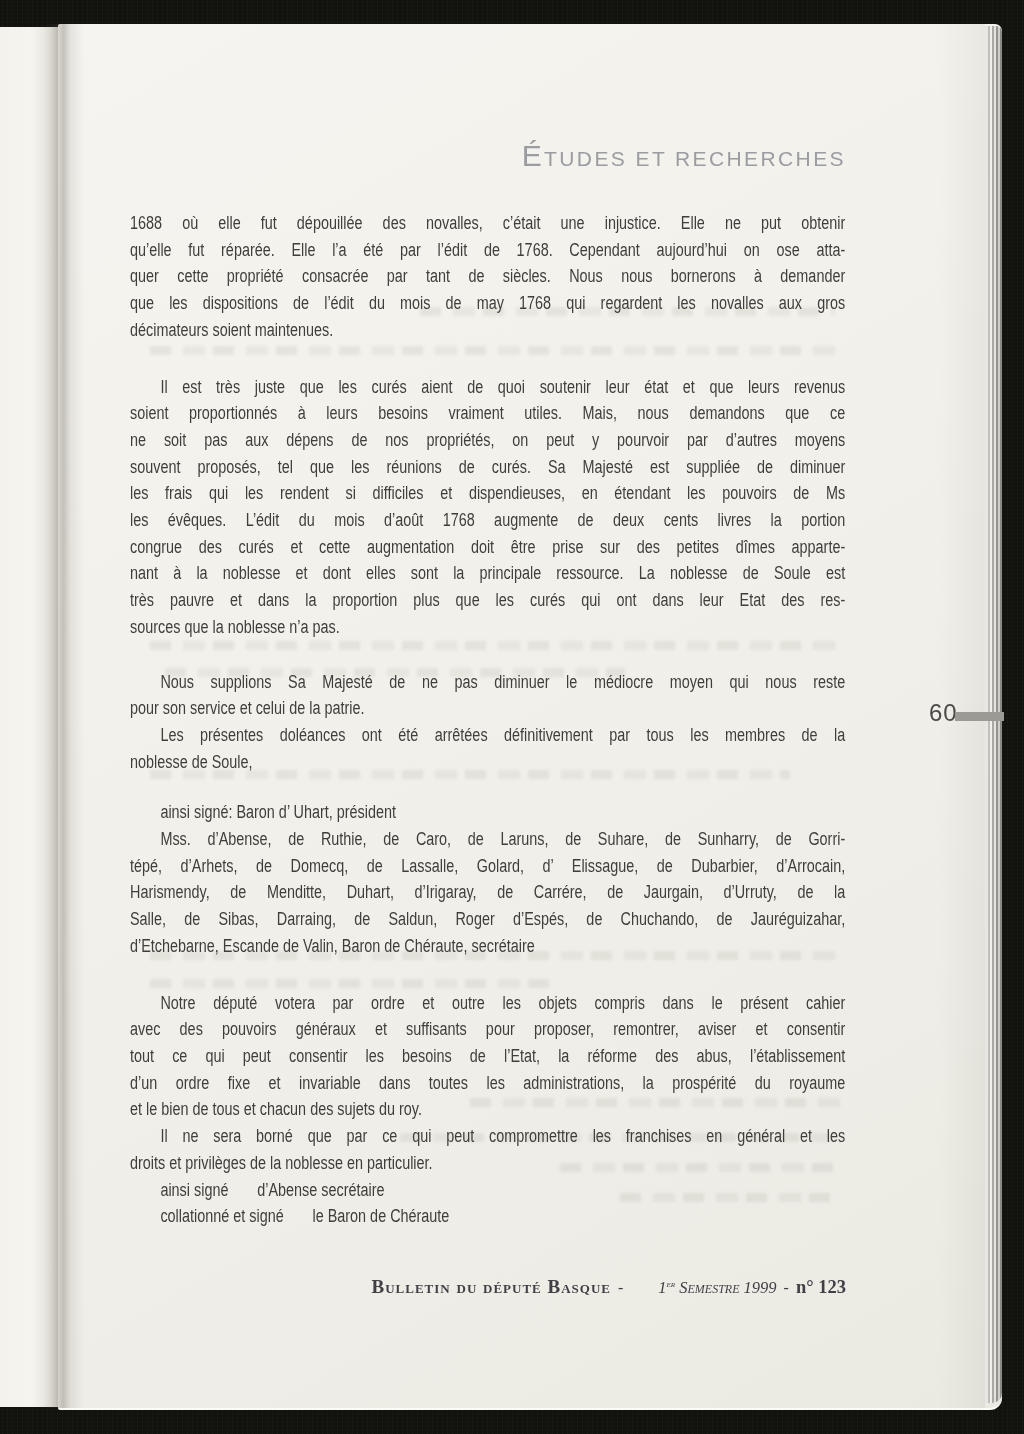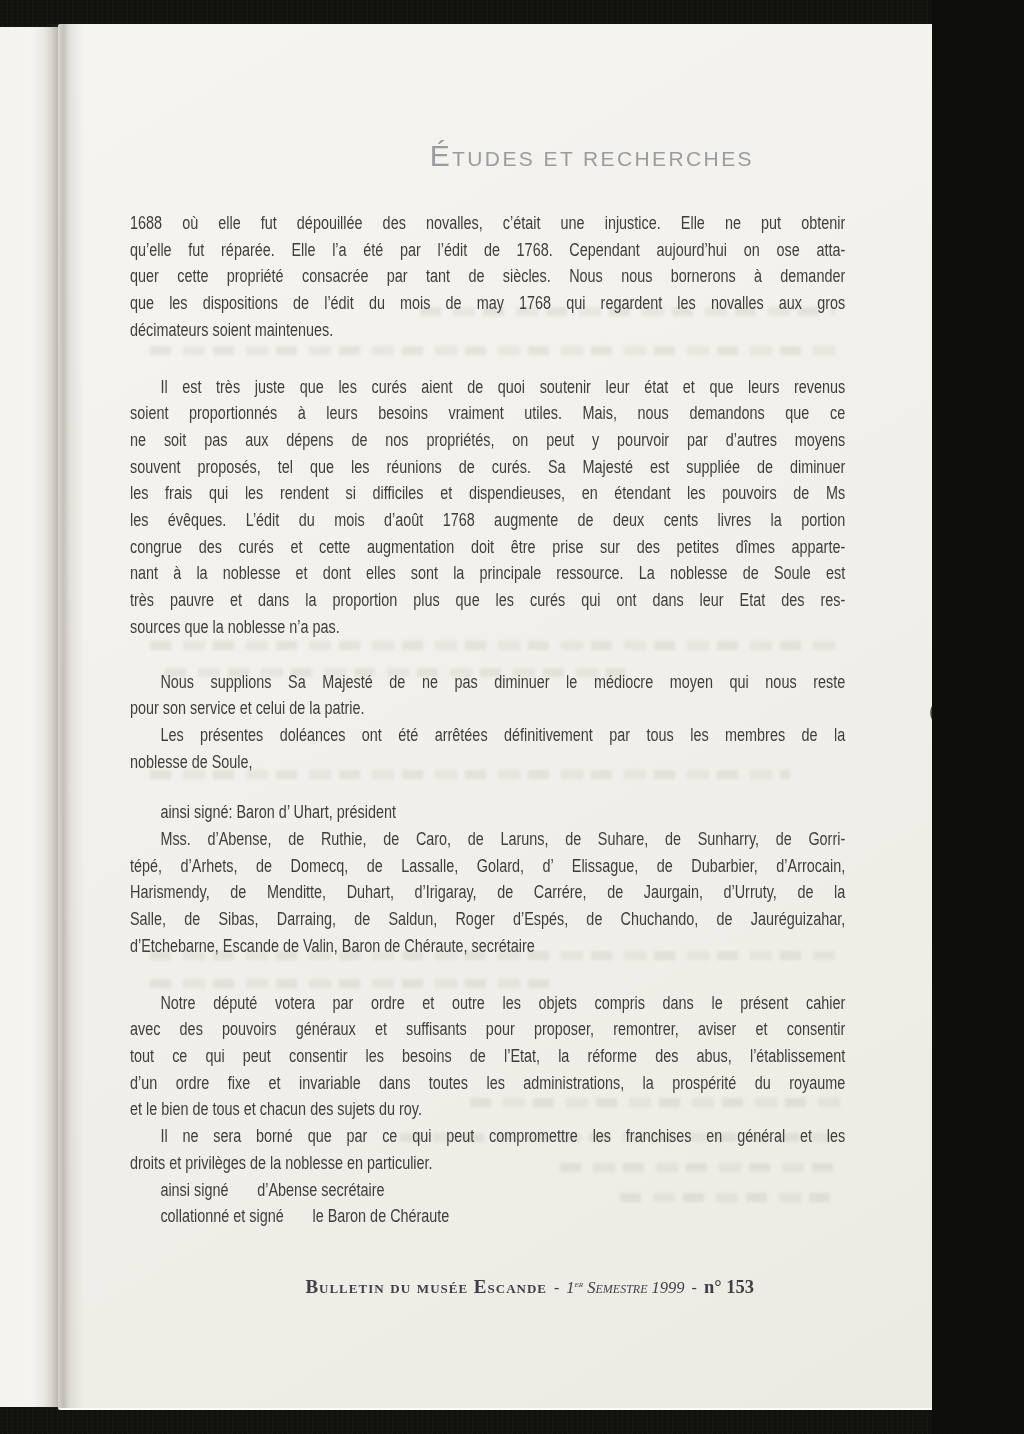--- a/index.html
+++ b/index.html
@@ -4,7 +4,7 @@
 <style>
   html,body { margin:0; padding:0; background:#0e0e0c; }
   .canvas {
-    position:relative; width:932px; height:1434px; overflow:hidden;
+    position:relative; width:1024px; height:1434px; overflow:hidden;
     background:#12120f;
     font-family:"Liberation Sans", sans-serif;
   }

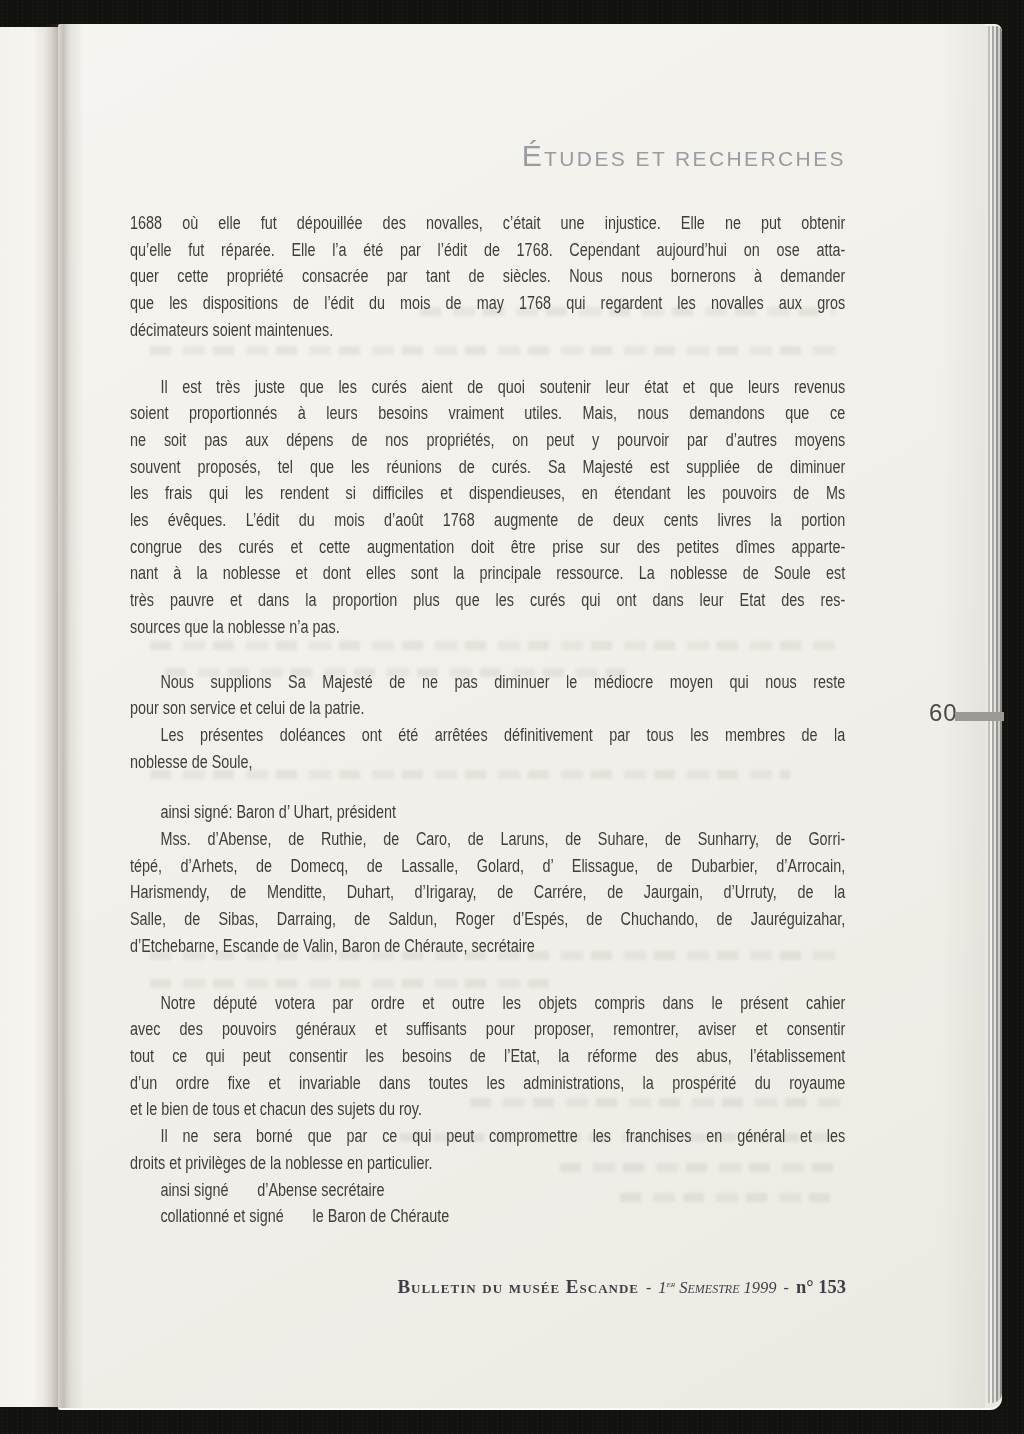--- a/index.html
+++ b/index.html
@@ -187,7 +187,7 @@
   </div>
 
   <div class="footer">
-    <span class="f-journal">Bulletin du musée Escande</span>
+    <span class="f-journal">Bulletin du député Basque</span>
     <span class="f-sep">-</span>
     <span class="f-issue"><span>1</span><sup>er</sup> <span>Semestre 1999</span></span>
     <span class="f-sep">-</span>

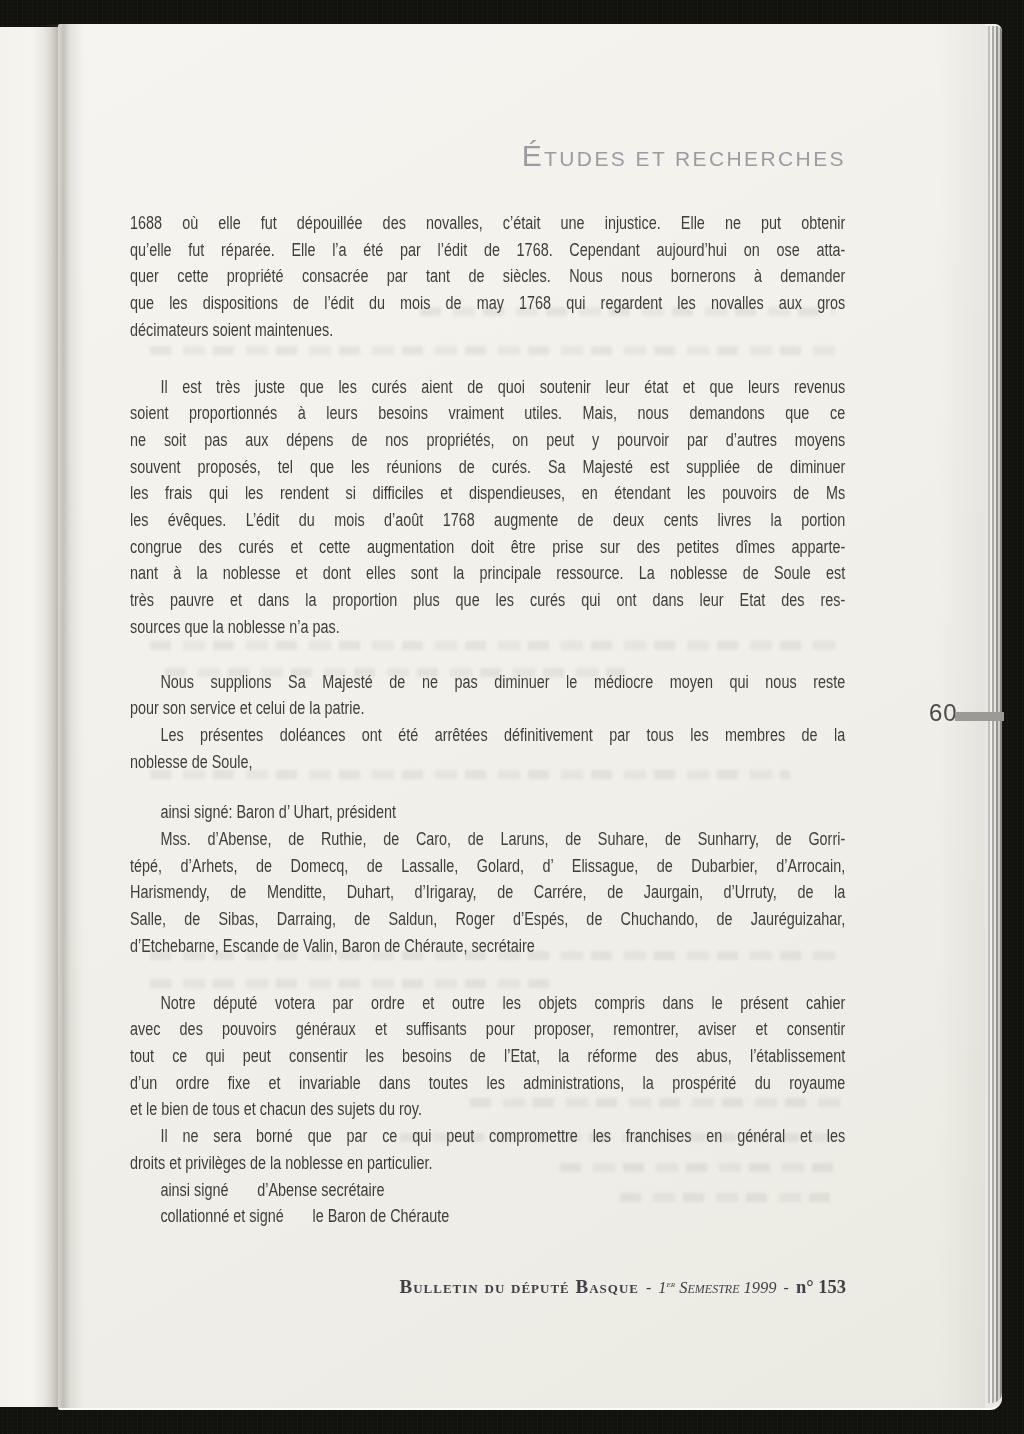--- a/index.html
+++ b/index.html
@@ -83,7 +83,7 @@
   }
   .f-journal { font-variant: small-caps; font-weight:bold; font-size:19px; letter-spacing:1px; }
   .f-sep { font-size:16px; padding:0 3px; }
-  .f-issue { font-style:italic; font-variant: small-caps; font-size:16.5px; }
+  .f-issue { font-style:italic; font-variant: small-caps; font-size:16.5px;margin-left:28px; }
   .f-issue sup { font-size:10px; }
   .f-number { font-weight:bold; font-size:18.5px; }
 

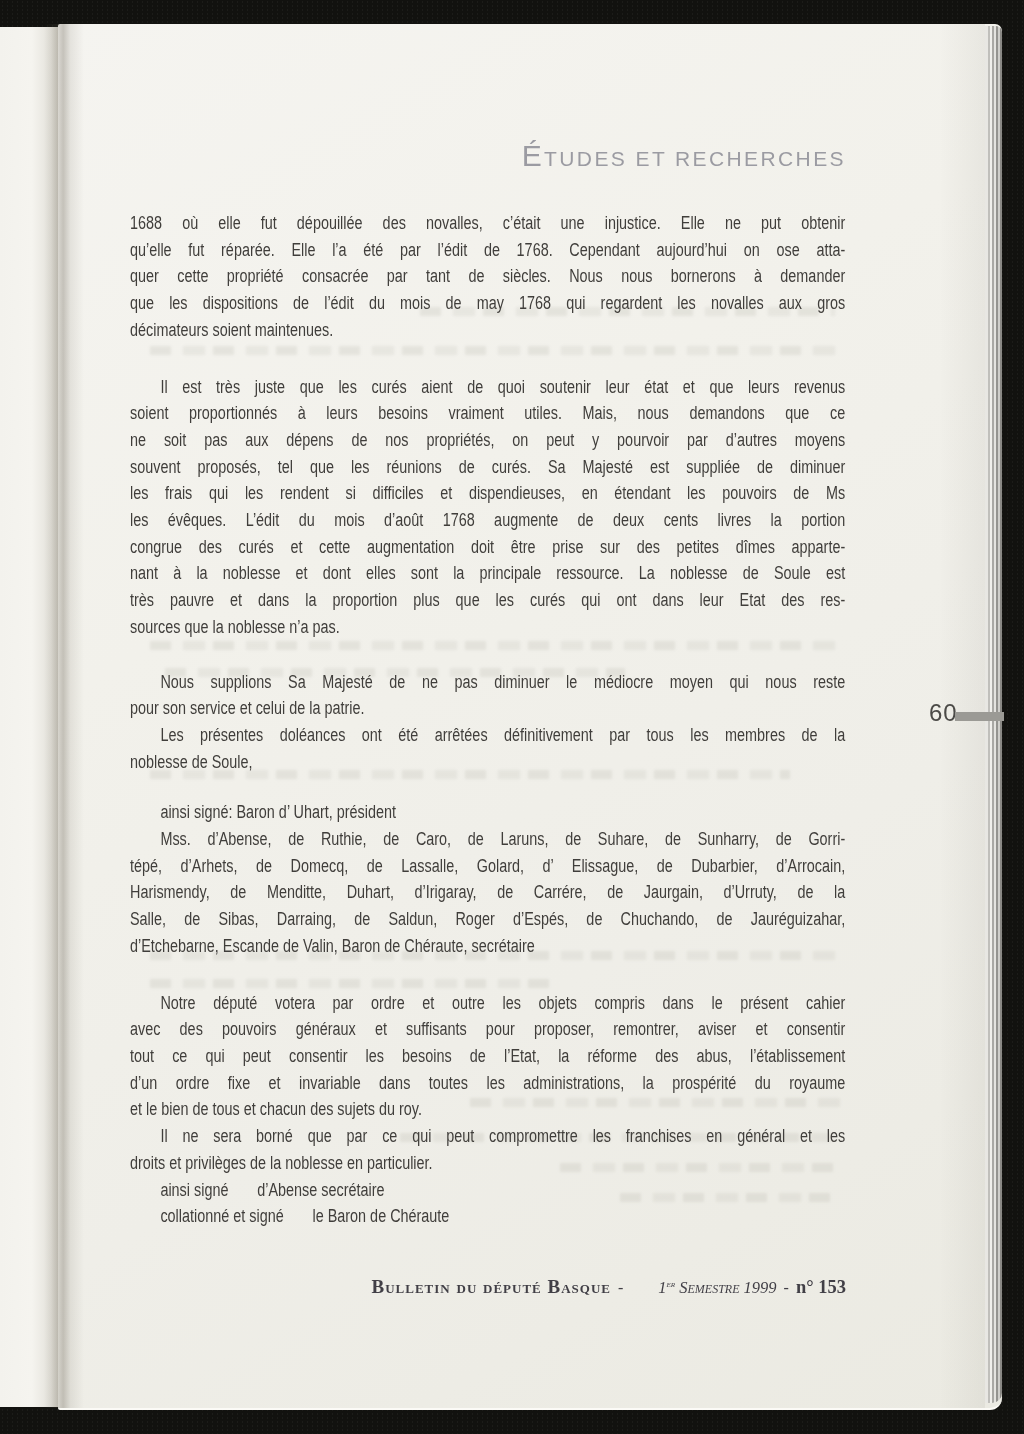--- a/index.html
+++ b/index.html
@@ -191,7 +191,7 @@
     <span class="f-sep">-</span>
     <span class="f-issue"><span>1</span><sup>er</sup> <span>Semestre 1999</span></span>
     <span class="f-sep">-</span>
-    <span class="f-number">n° 153</span>
+    <span class="f-number">n° 123</span>
   </div>
 
 </div>

